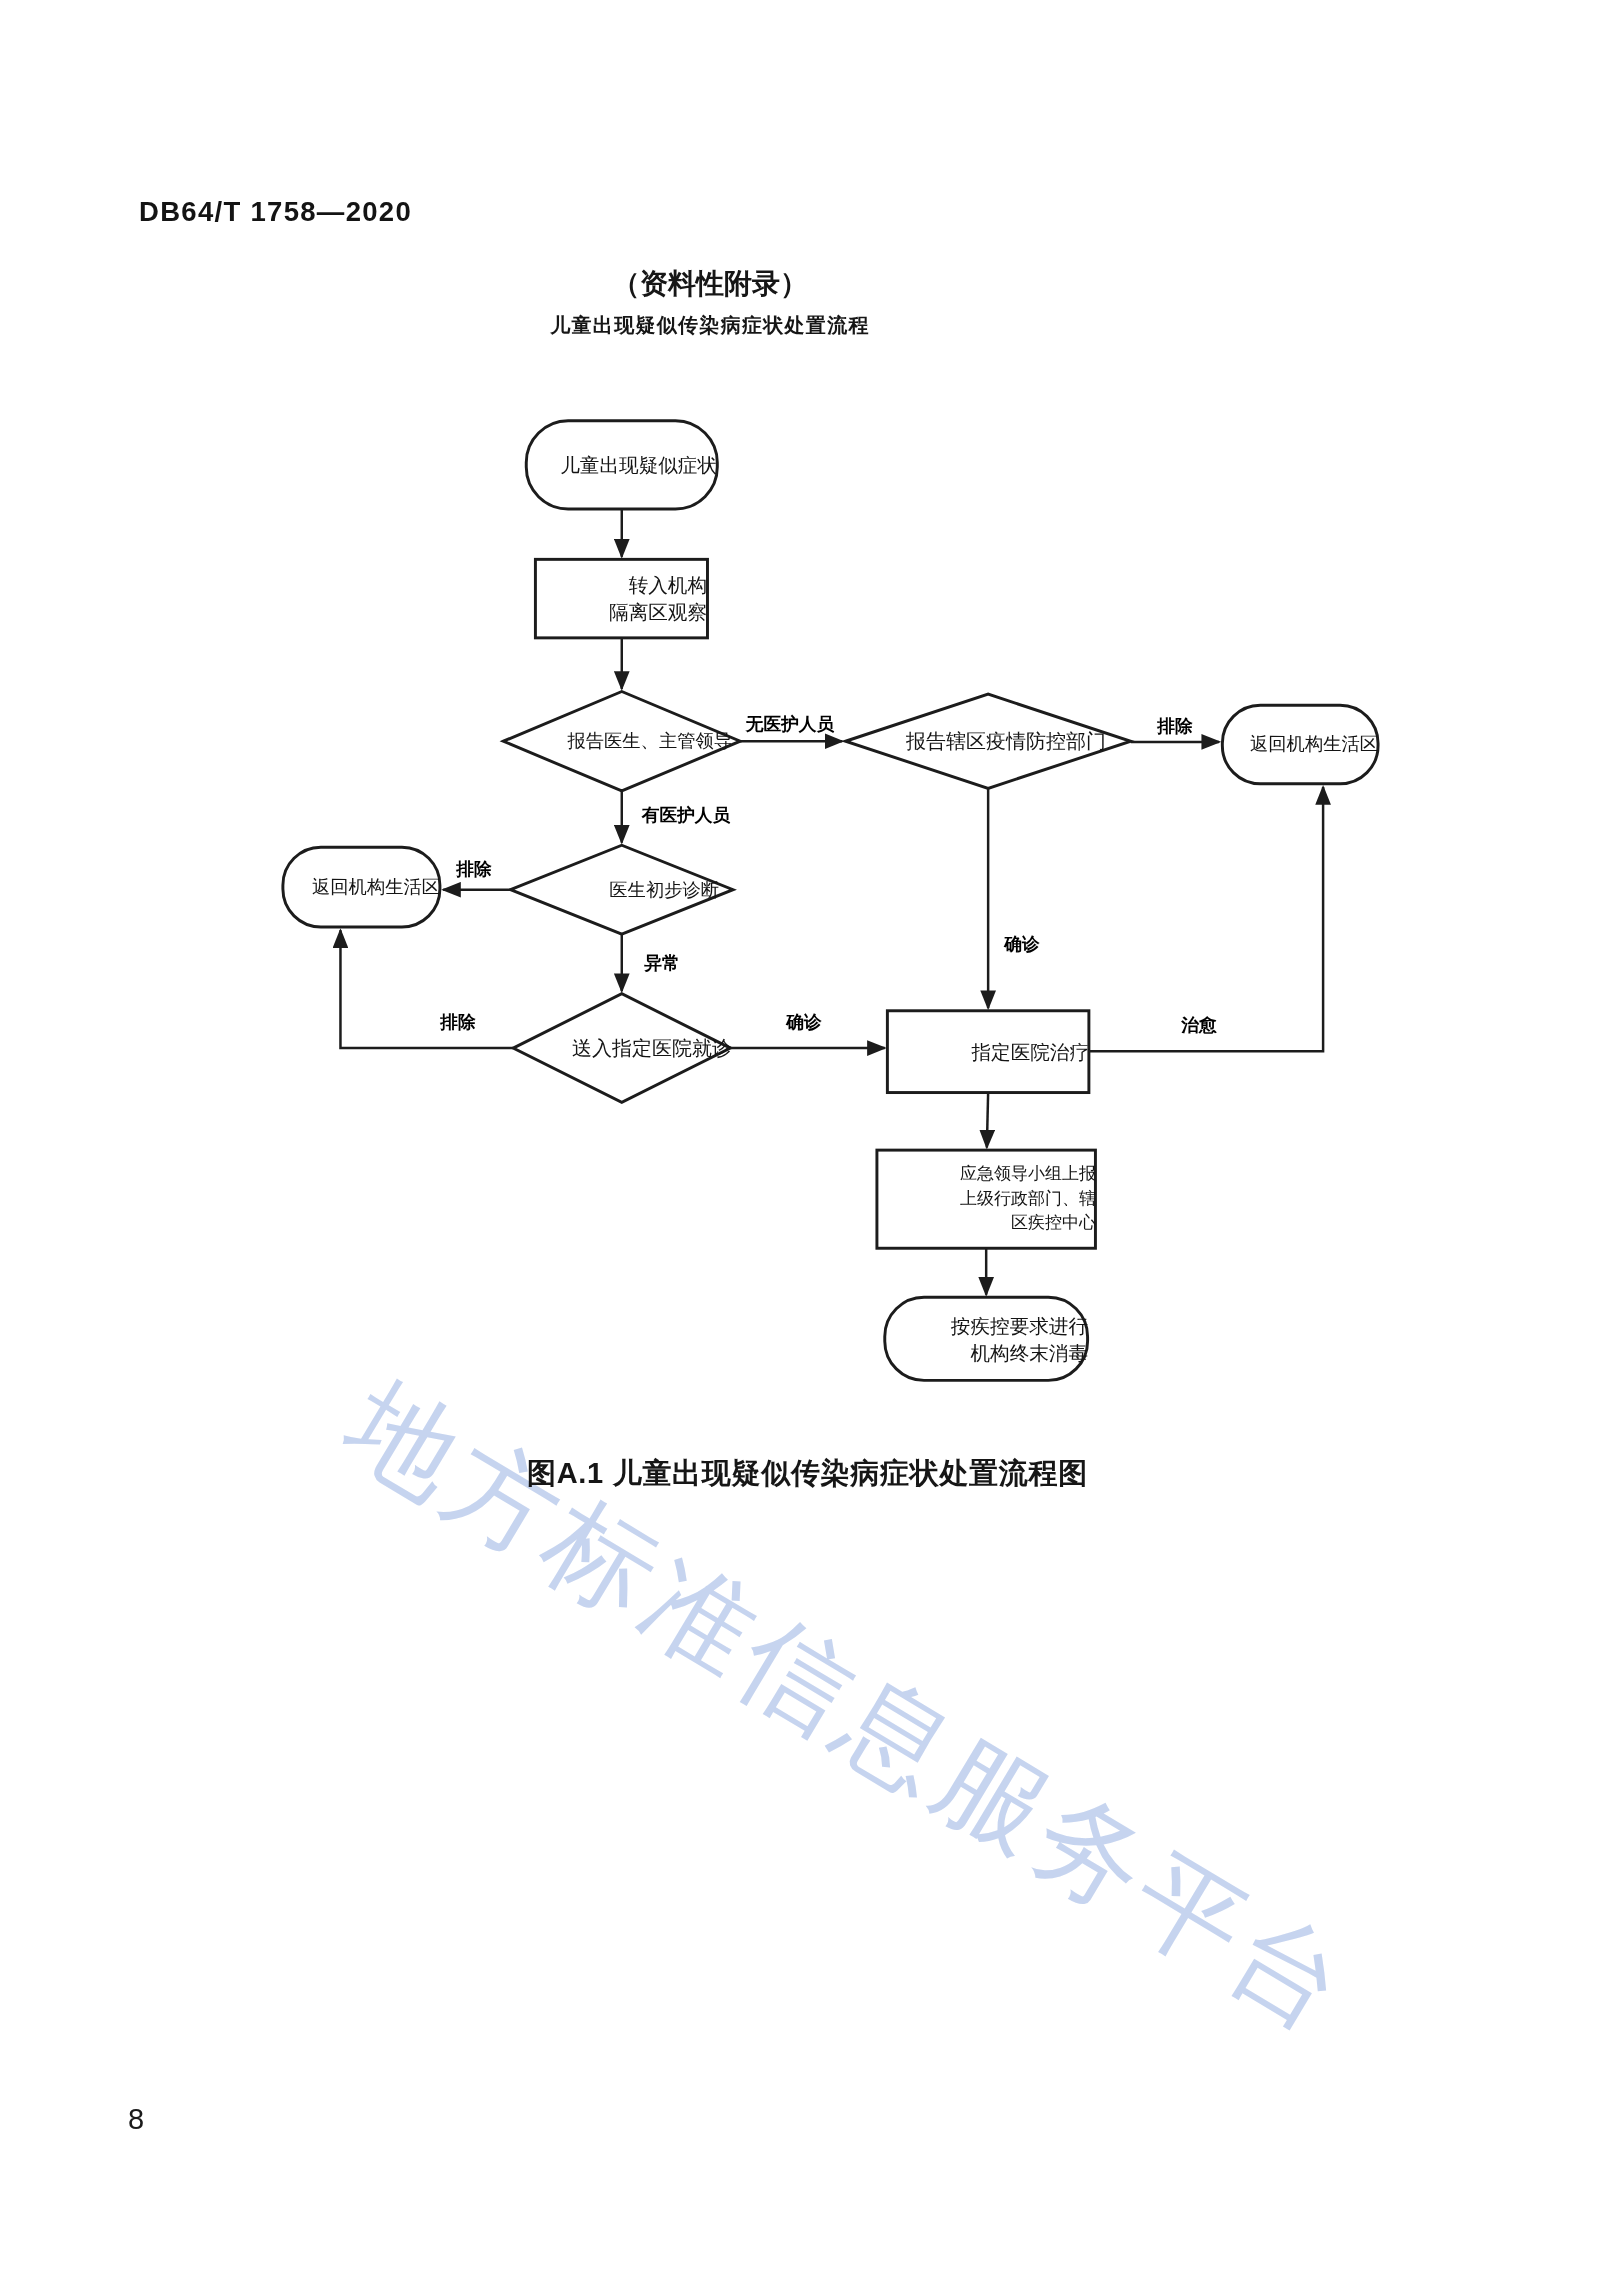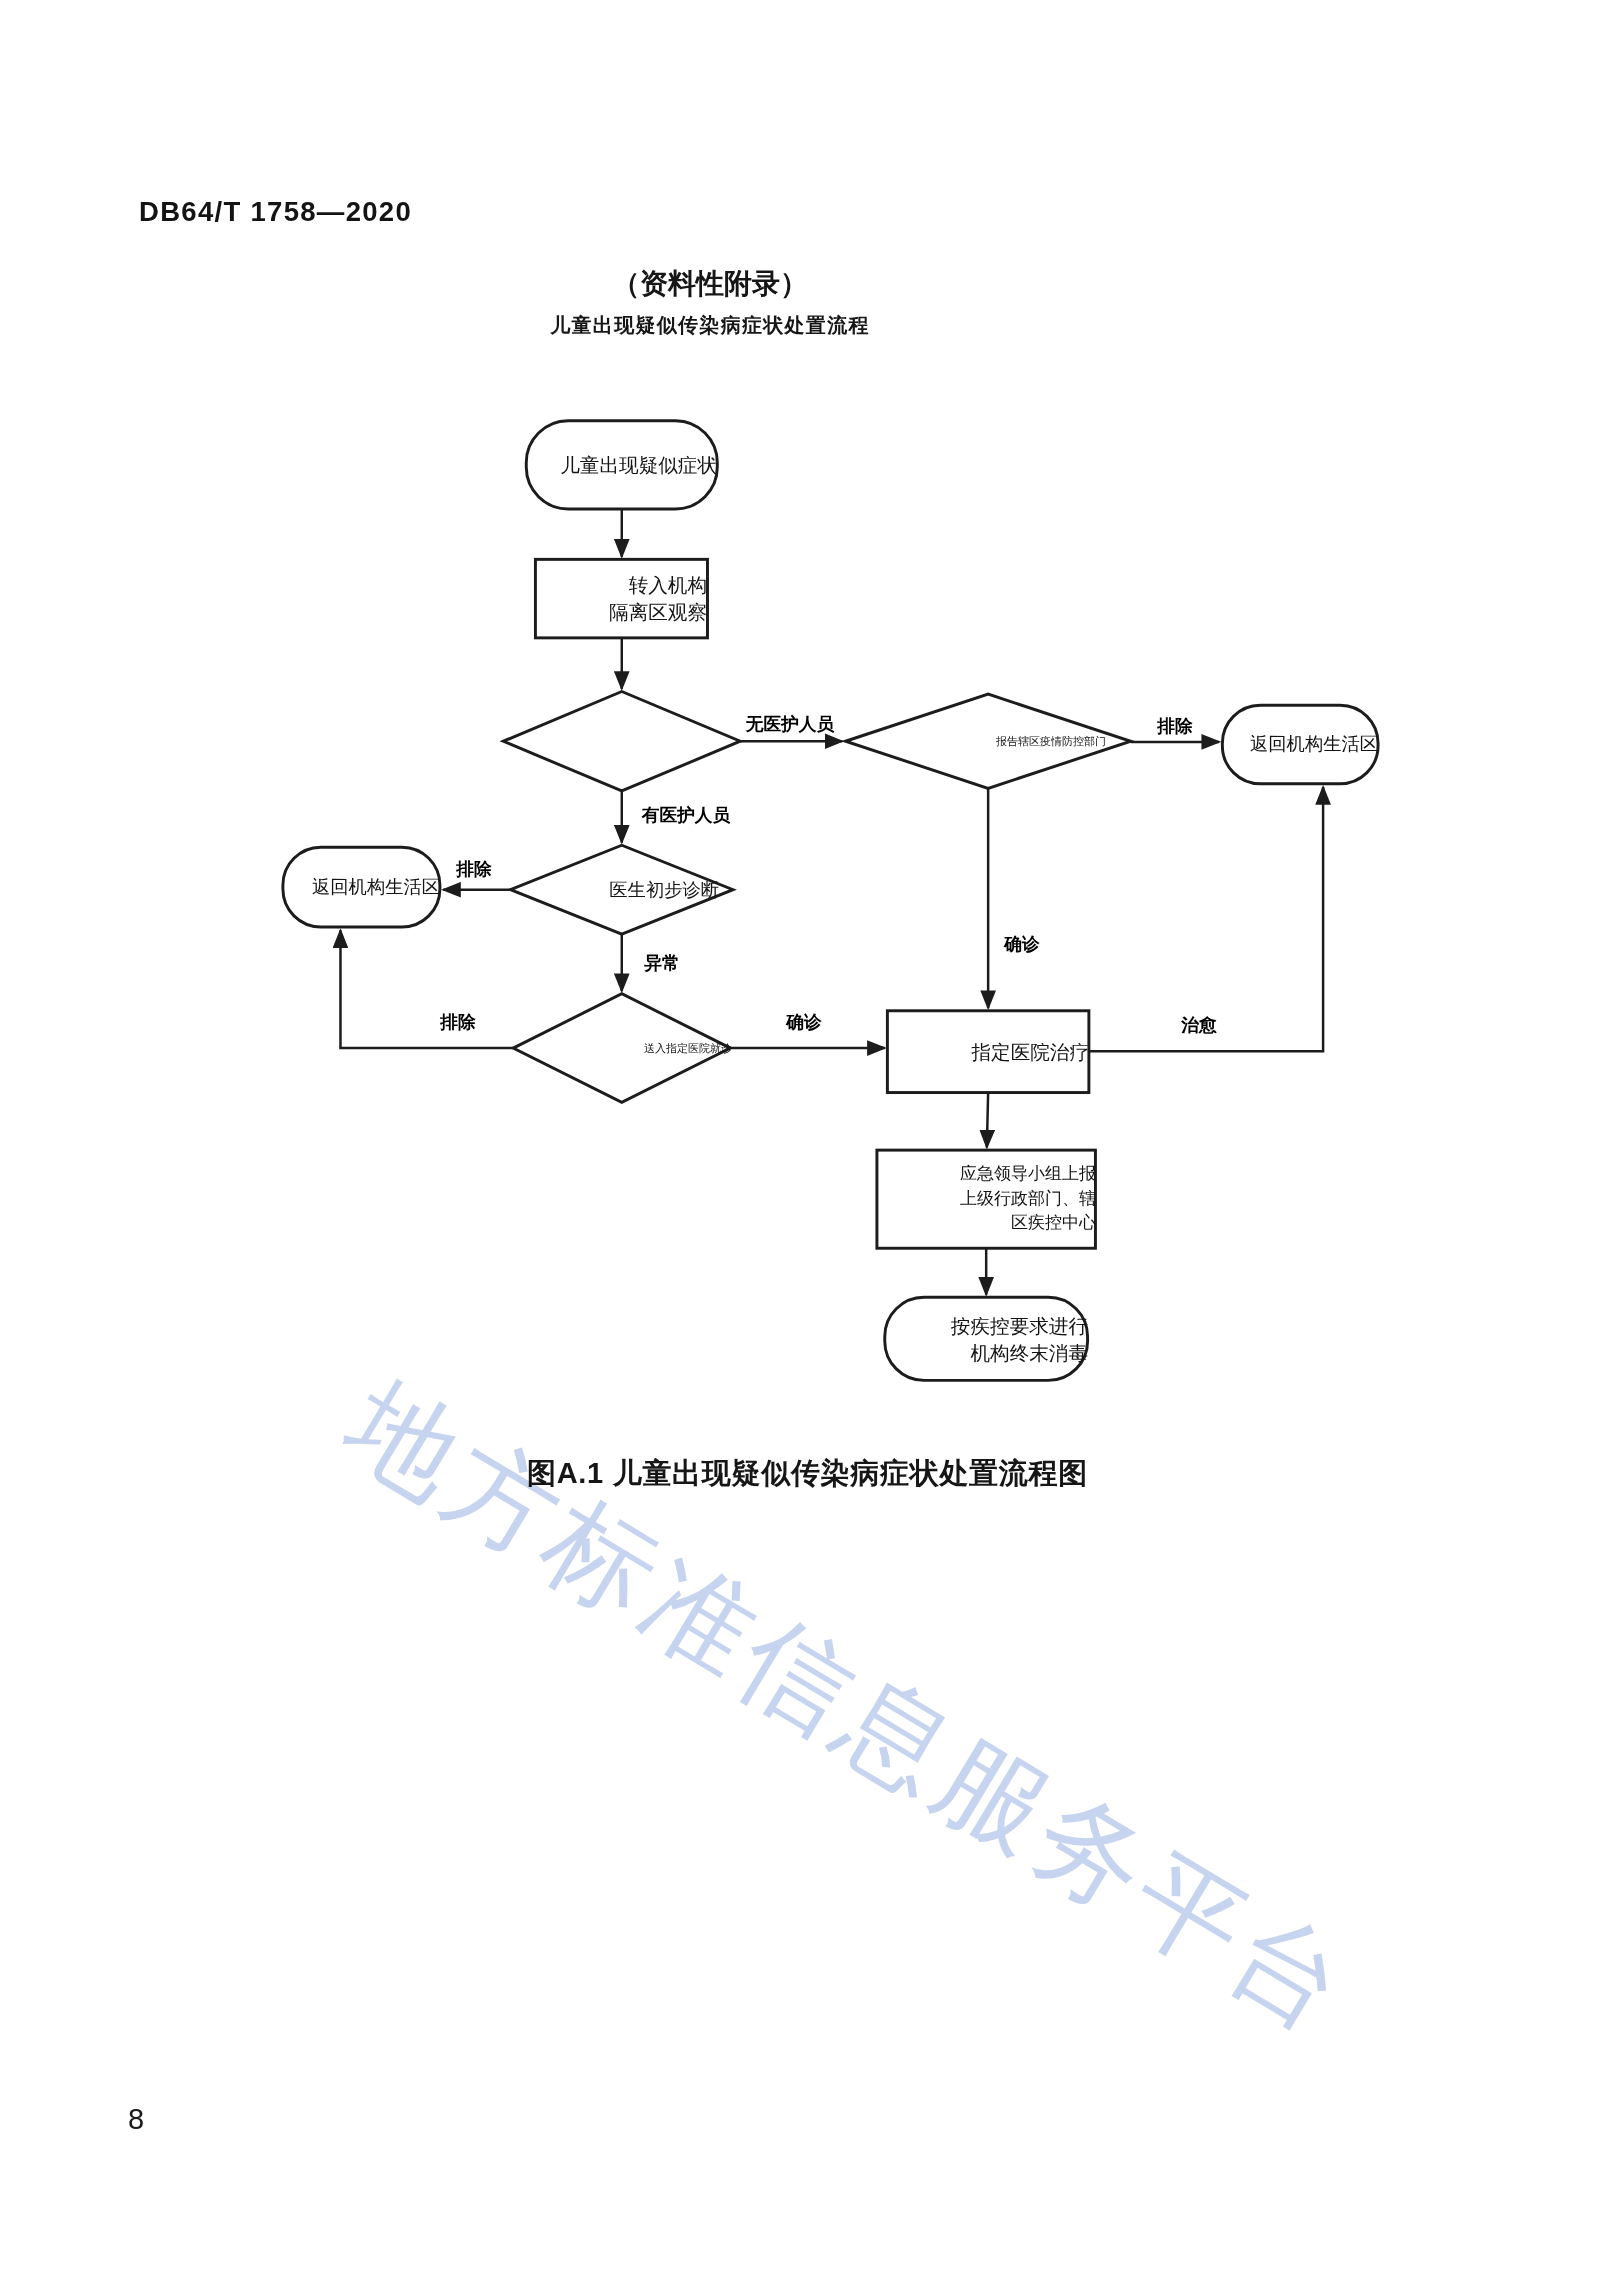--- a/index.html
+++ b/index.html
@@ -110,6 +110,9 @@
     <span>隔离区观察</span>
   </div>
 
+  <div class="node-label fs28" style="left:510px;top:703px;width:222px;height:76px;">
+    <span>报告医生、主管领导</span>
+  </div>
 
   <div class="node-label fs27" style="left:870px;top:703px;width:236px;height:76px;">
     <span>报告辖区疫情防控部门</span>

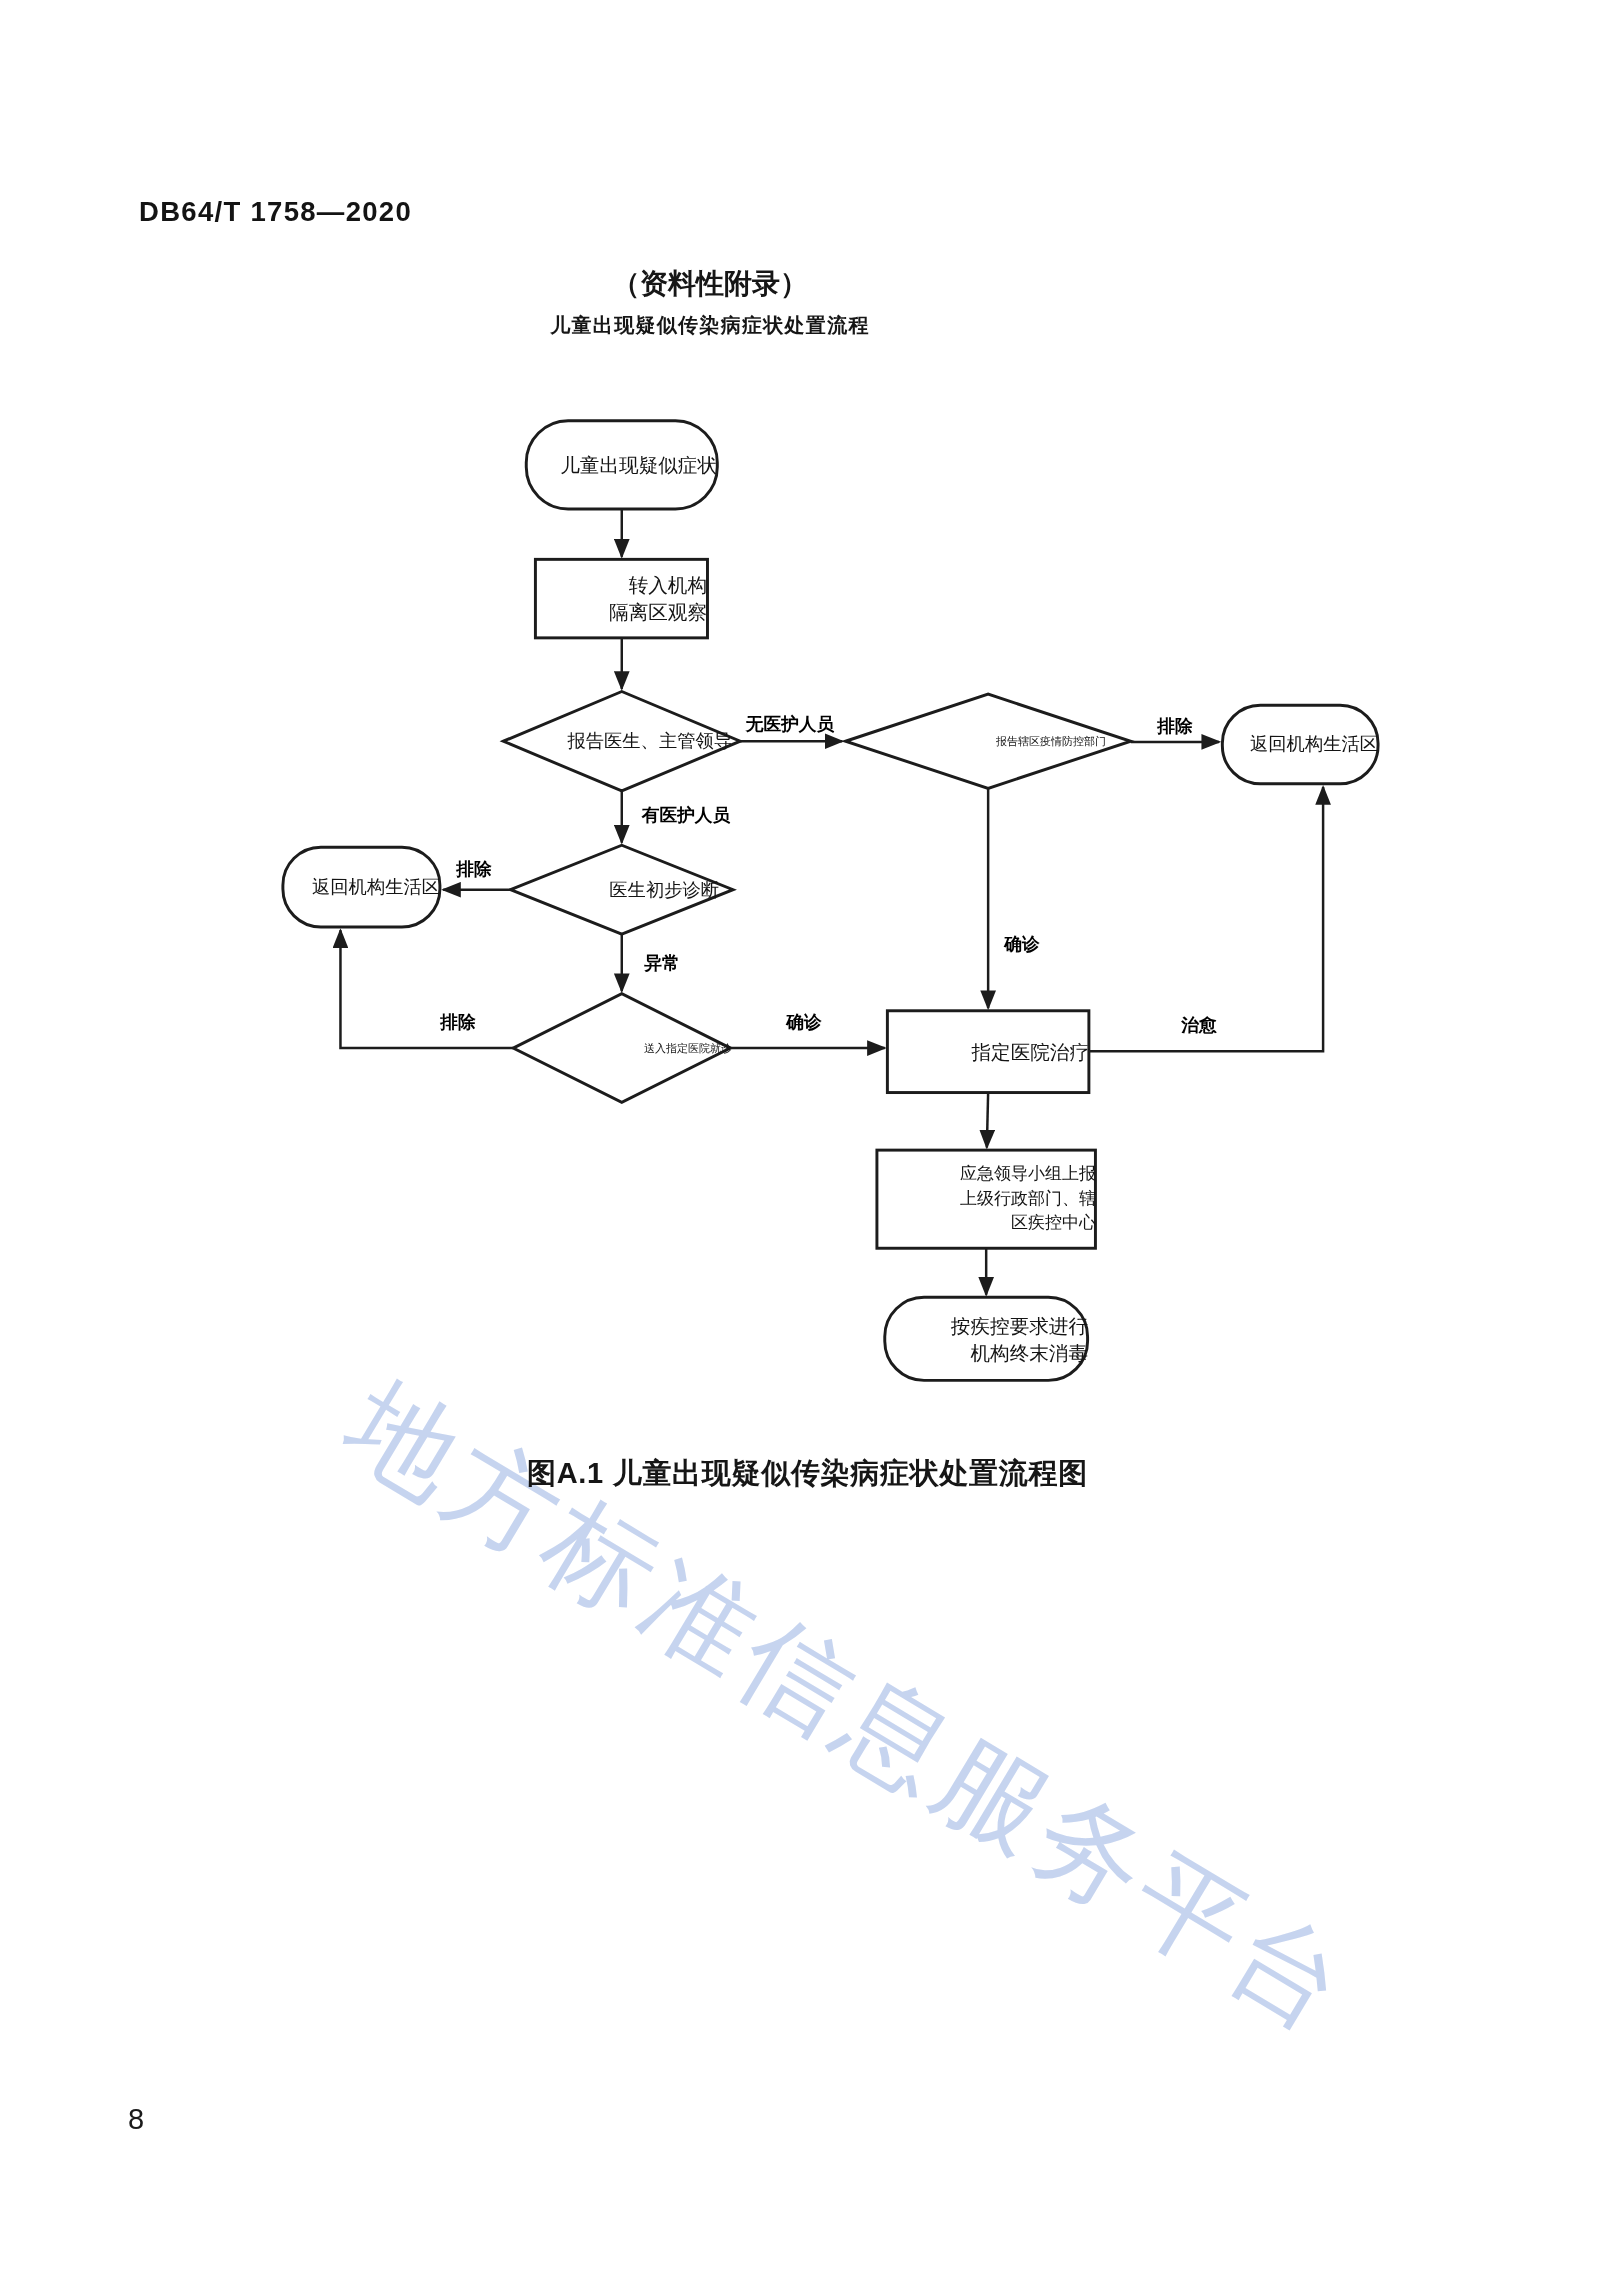--- a/index.html
+++ b/index.html
@@ -31,7 +31,7 @@
     font-weight:normal;color:#141414;font-size:19.6px;line-height:1.35;
     pointer-events:none;
   }
-  .fs27{font-size:11px;}
+  .fs27{font-size:20px;}
   .fs28{font-size:18.3px;}
   .edge-label{
     position:absolute;transform:translate(-50%,-50%);

